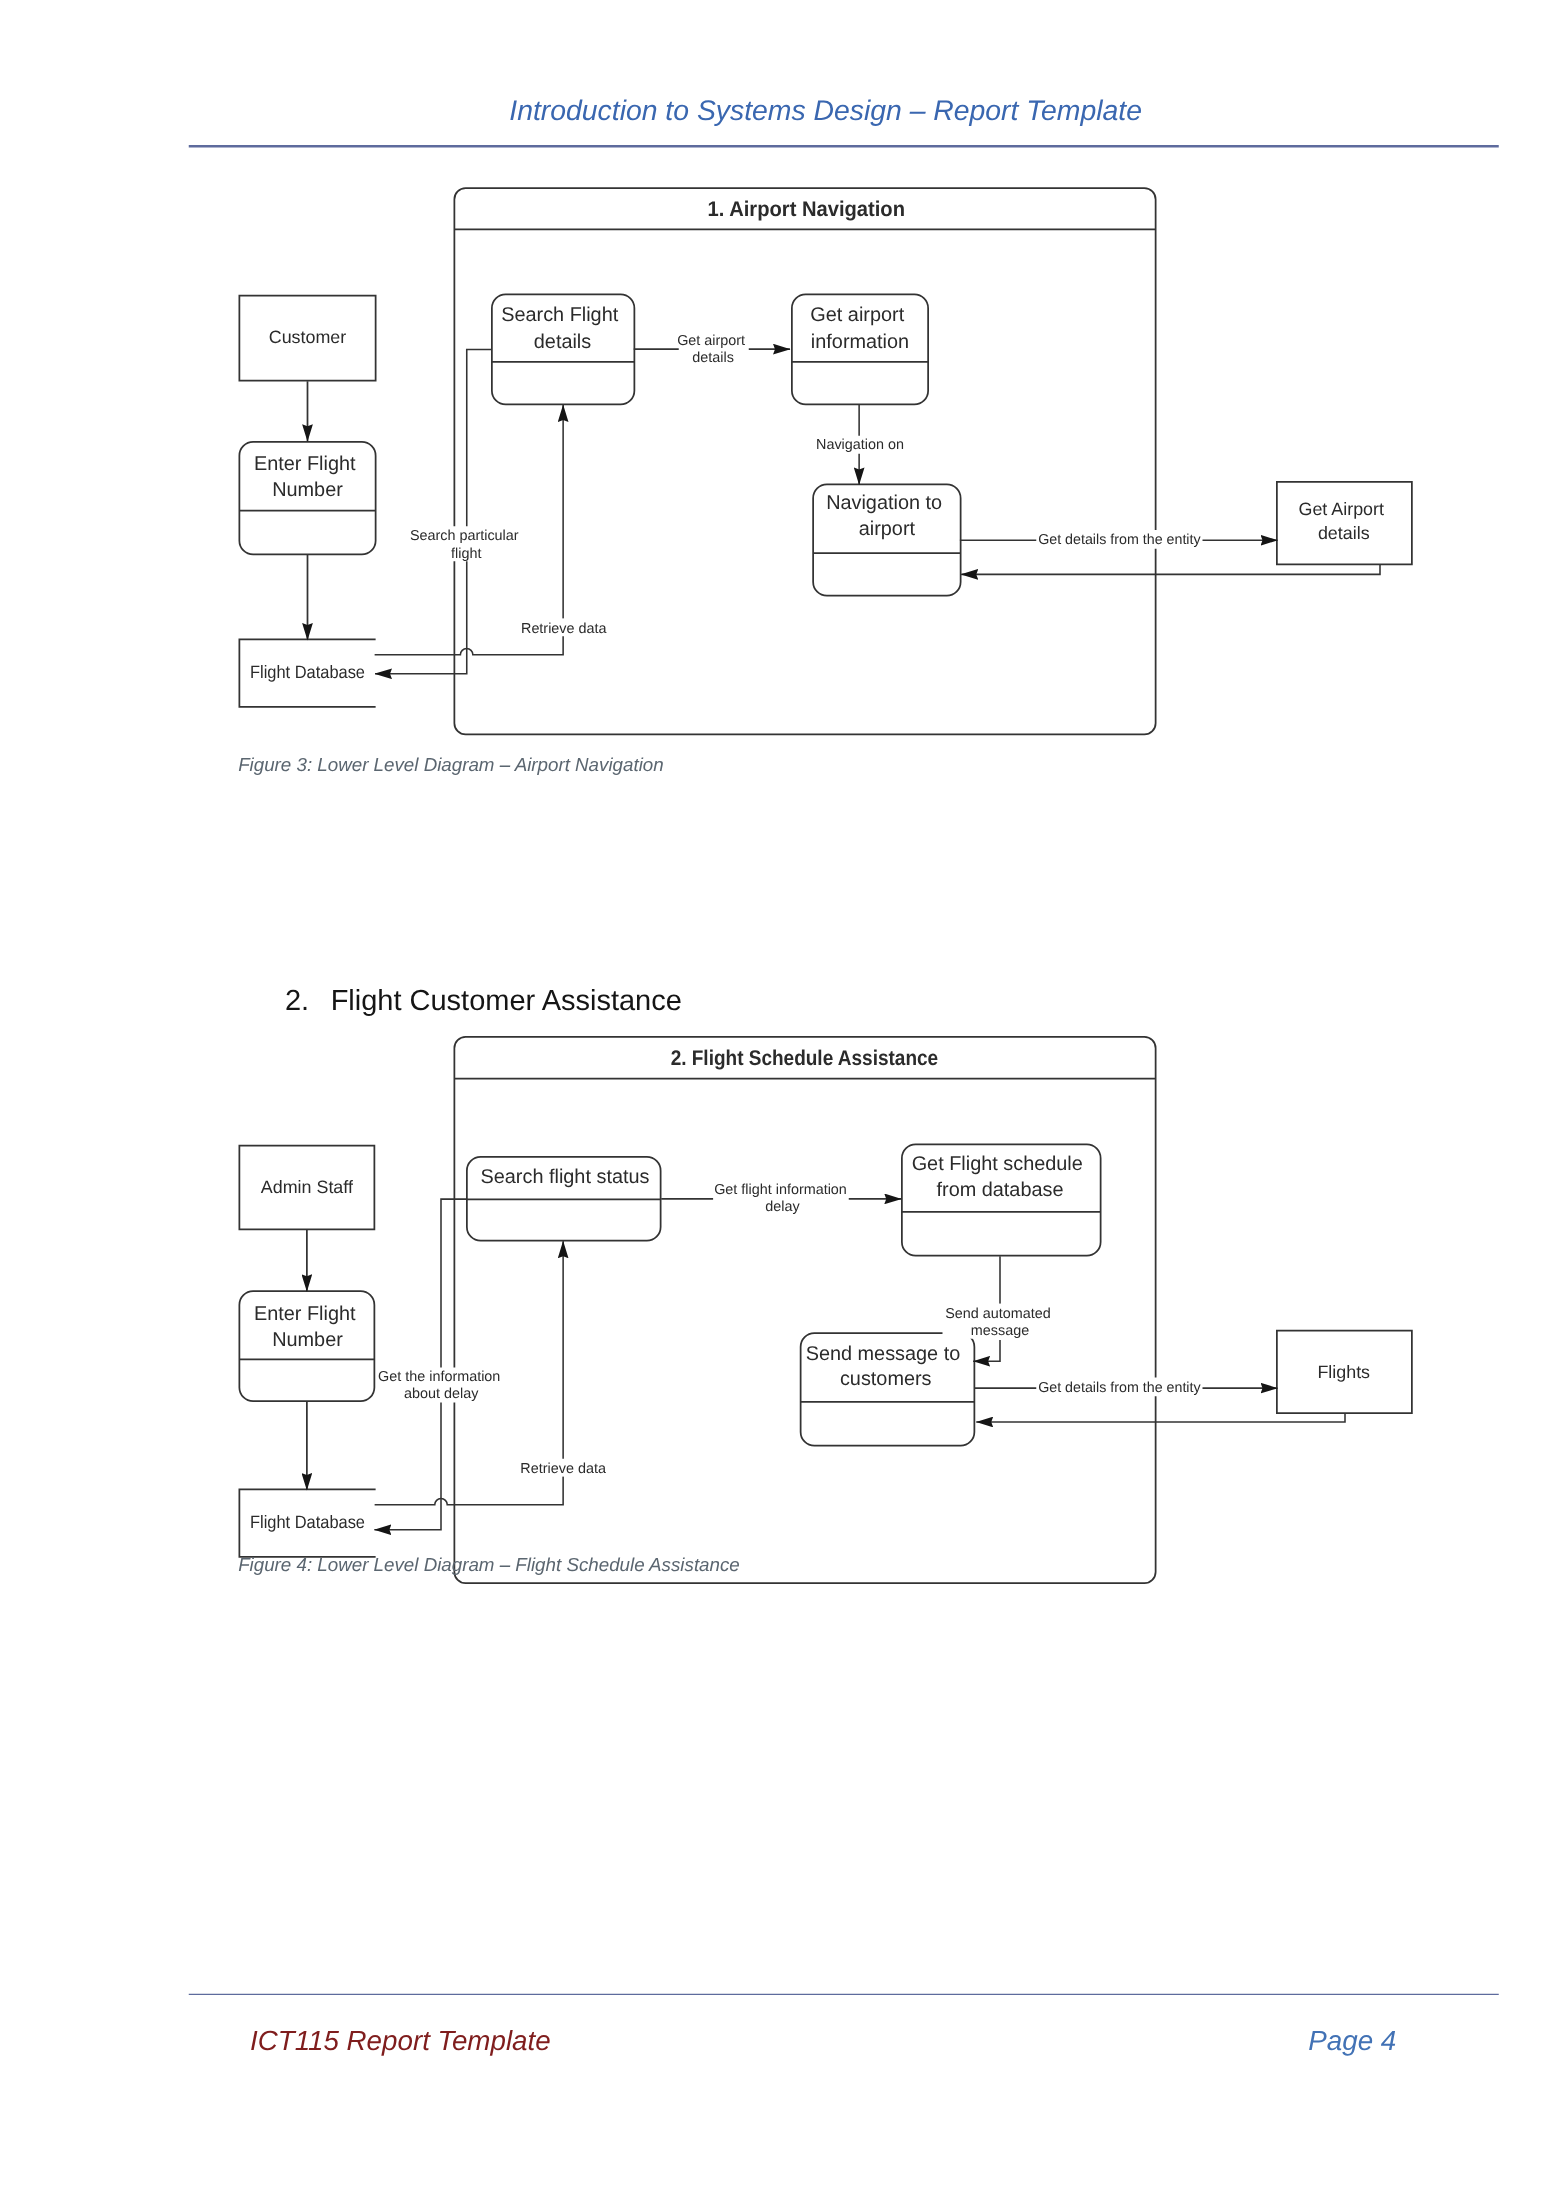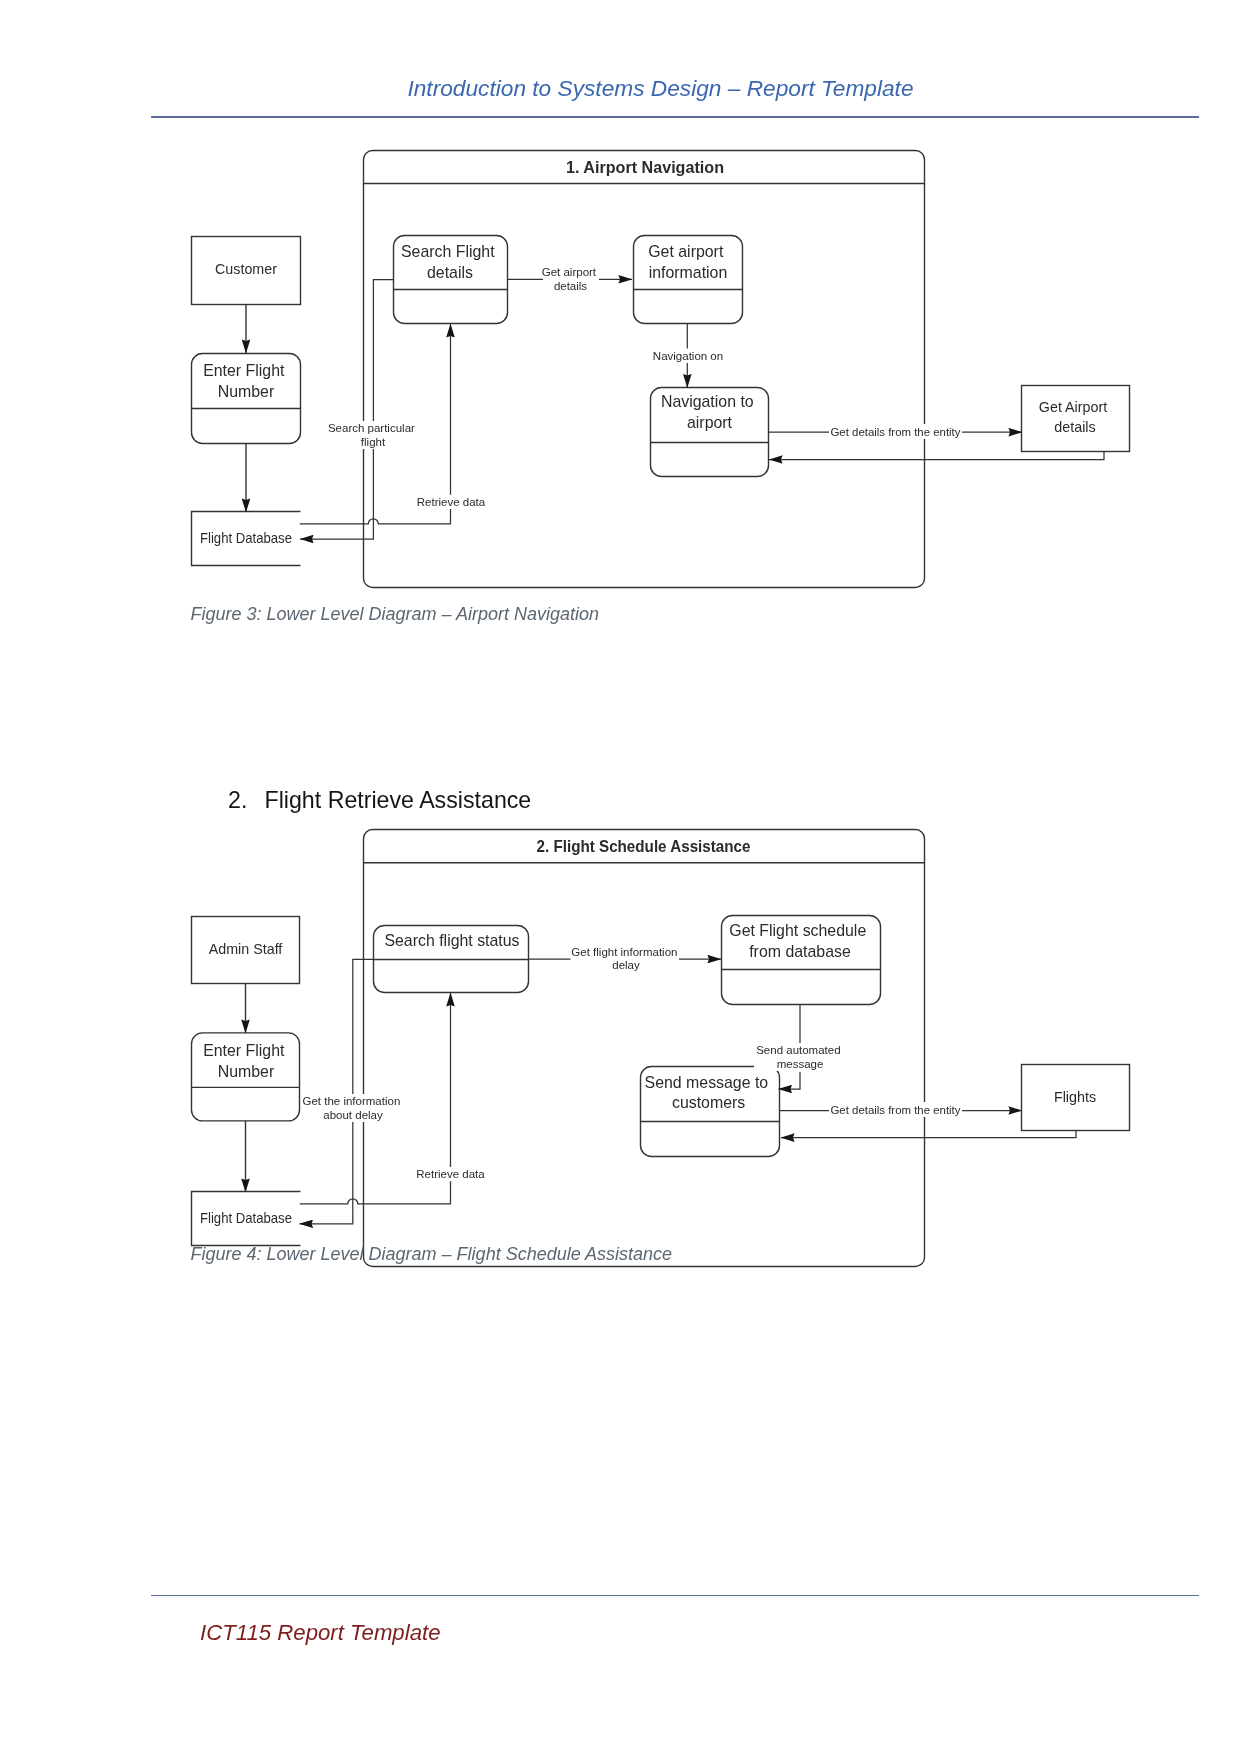--- a/index.html
+++ b/index.html
@@ -14,7 +14,7 @@
   #ftrL{position:absolute;left:160px;top:1620px;font-style:italic;font-size:22.2px;color:#7f1d1d;}
   #ftrR{position:absolute;left:0;top:1620px;width:1077px;text-align:right;
         font-style:italic;font-size:22.2px;color:#4272b5;}
-  .cap{position:absolute;font-style:italic;font-size:18px;color:#5b6670;white-space:nowrap;}
+  .cap{position:absolute;font-style:italic;font-size:15px;color:#5b6670;white-space:nowrap;}
   .hd{position:absolute;font-size:23.2px;color:#151515;white-space:nowrap;}
   .hd .n{display:inline-block;width:36.5px;}
   svg.dg{position:absolute;overflow:visible;}

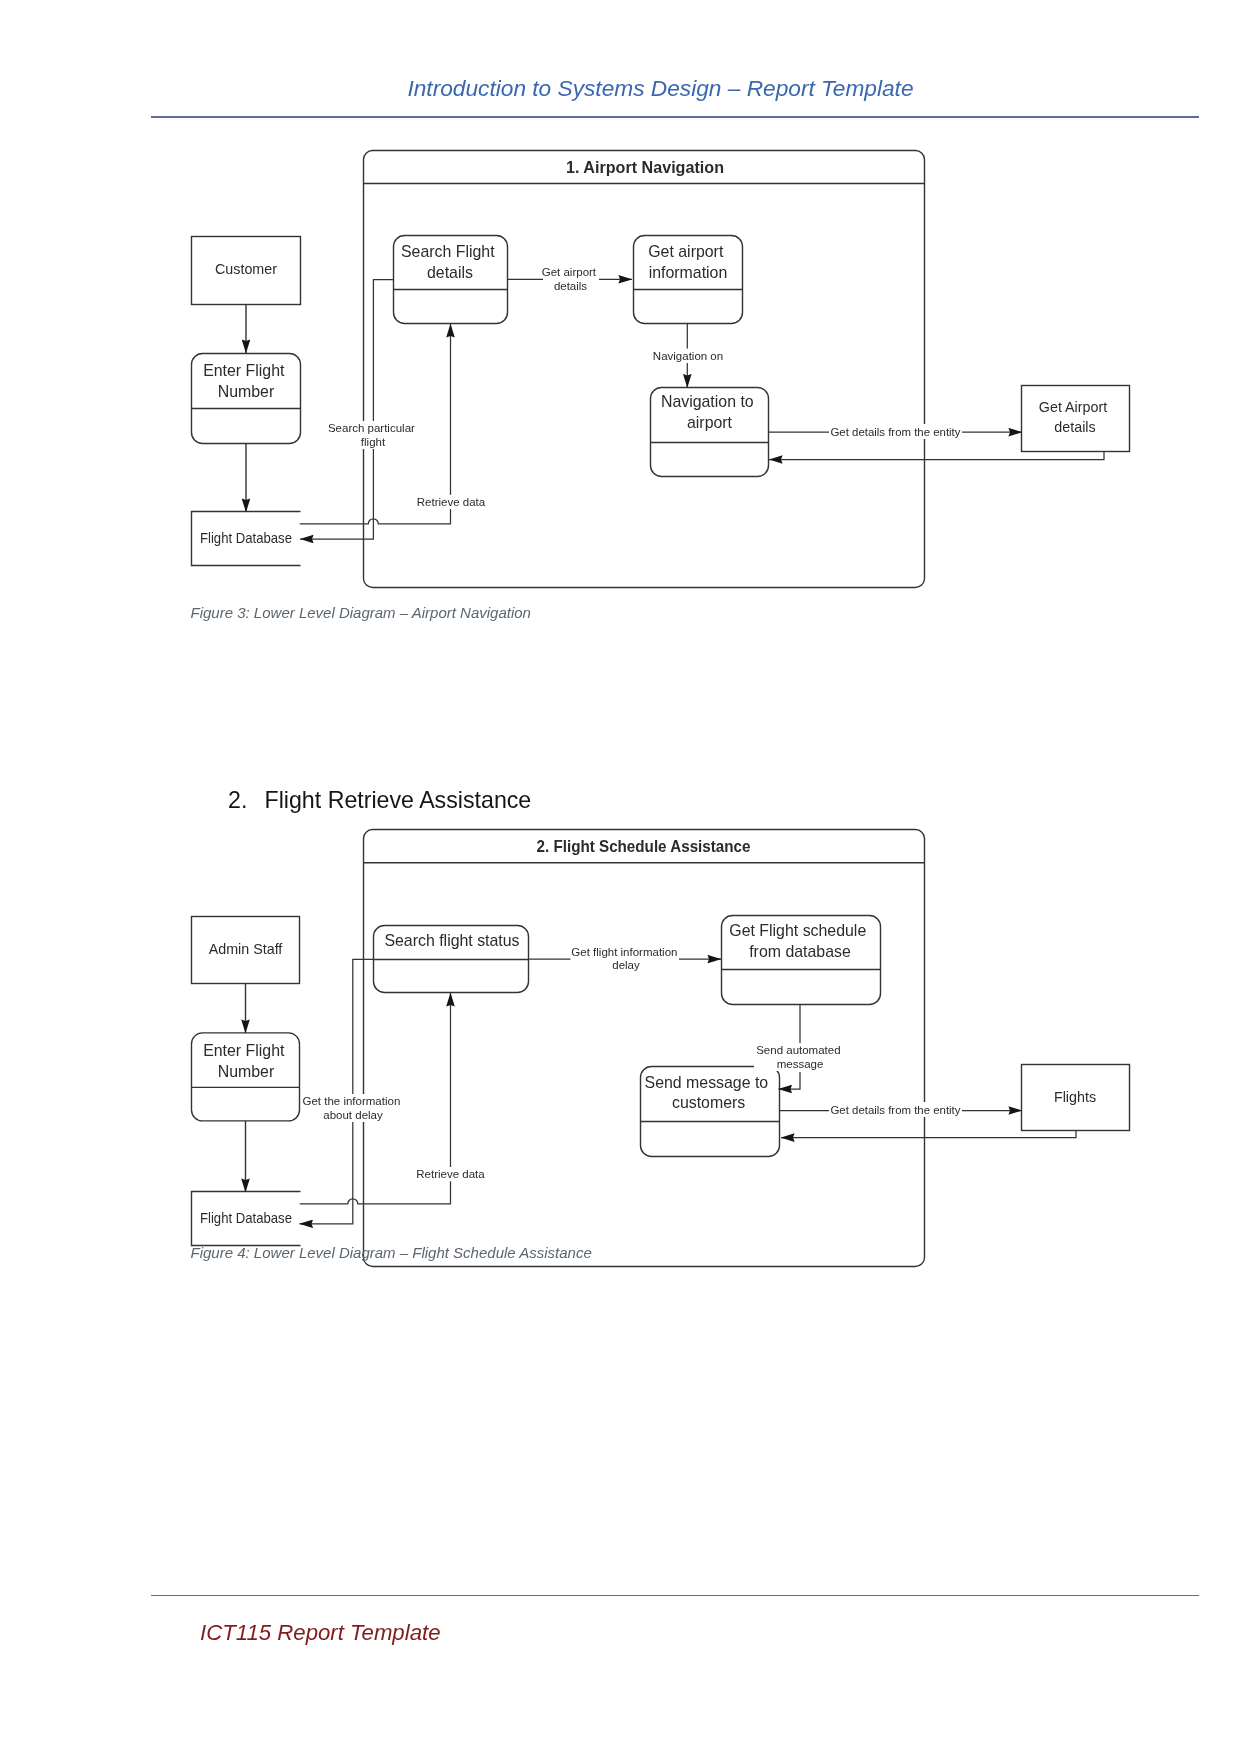--- a/index.html
+++ b/index.html
@@ -118,7 +118,7 @@
   <div class="cap" style="left:150.5px;top:604px;">Figure 3: Lower Level Diagram – Airport Navigation</div>
 
   <div class="hd" style="left:188px;top:787px;">
-    <span class="n">2.</span><span>Flight Retrieve Assistance</span>
+    <span class="n">2.</span><span>Flight Customer Assistance</span>
   </div>
 
   <svg class="dg" id="dg2" style="left:0;top:0;" width="1241" height="1320" viewBox="0 0 1241 1320">

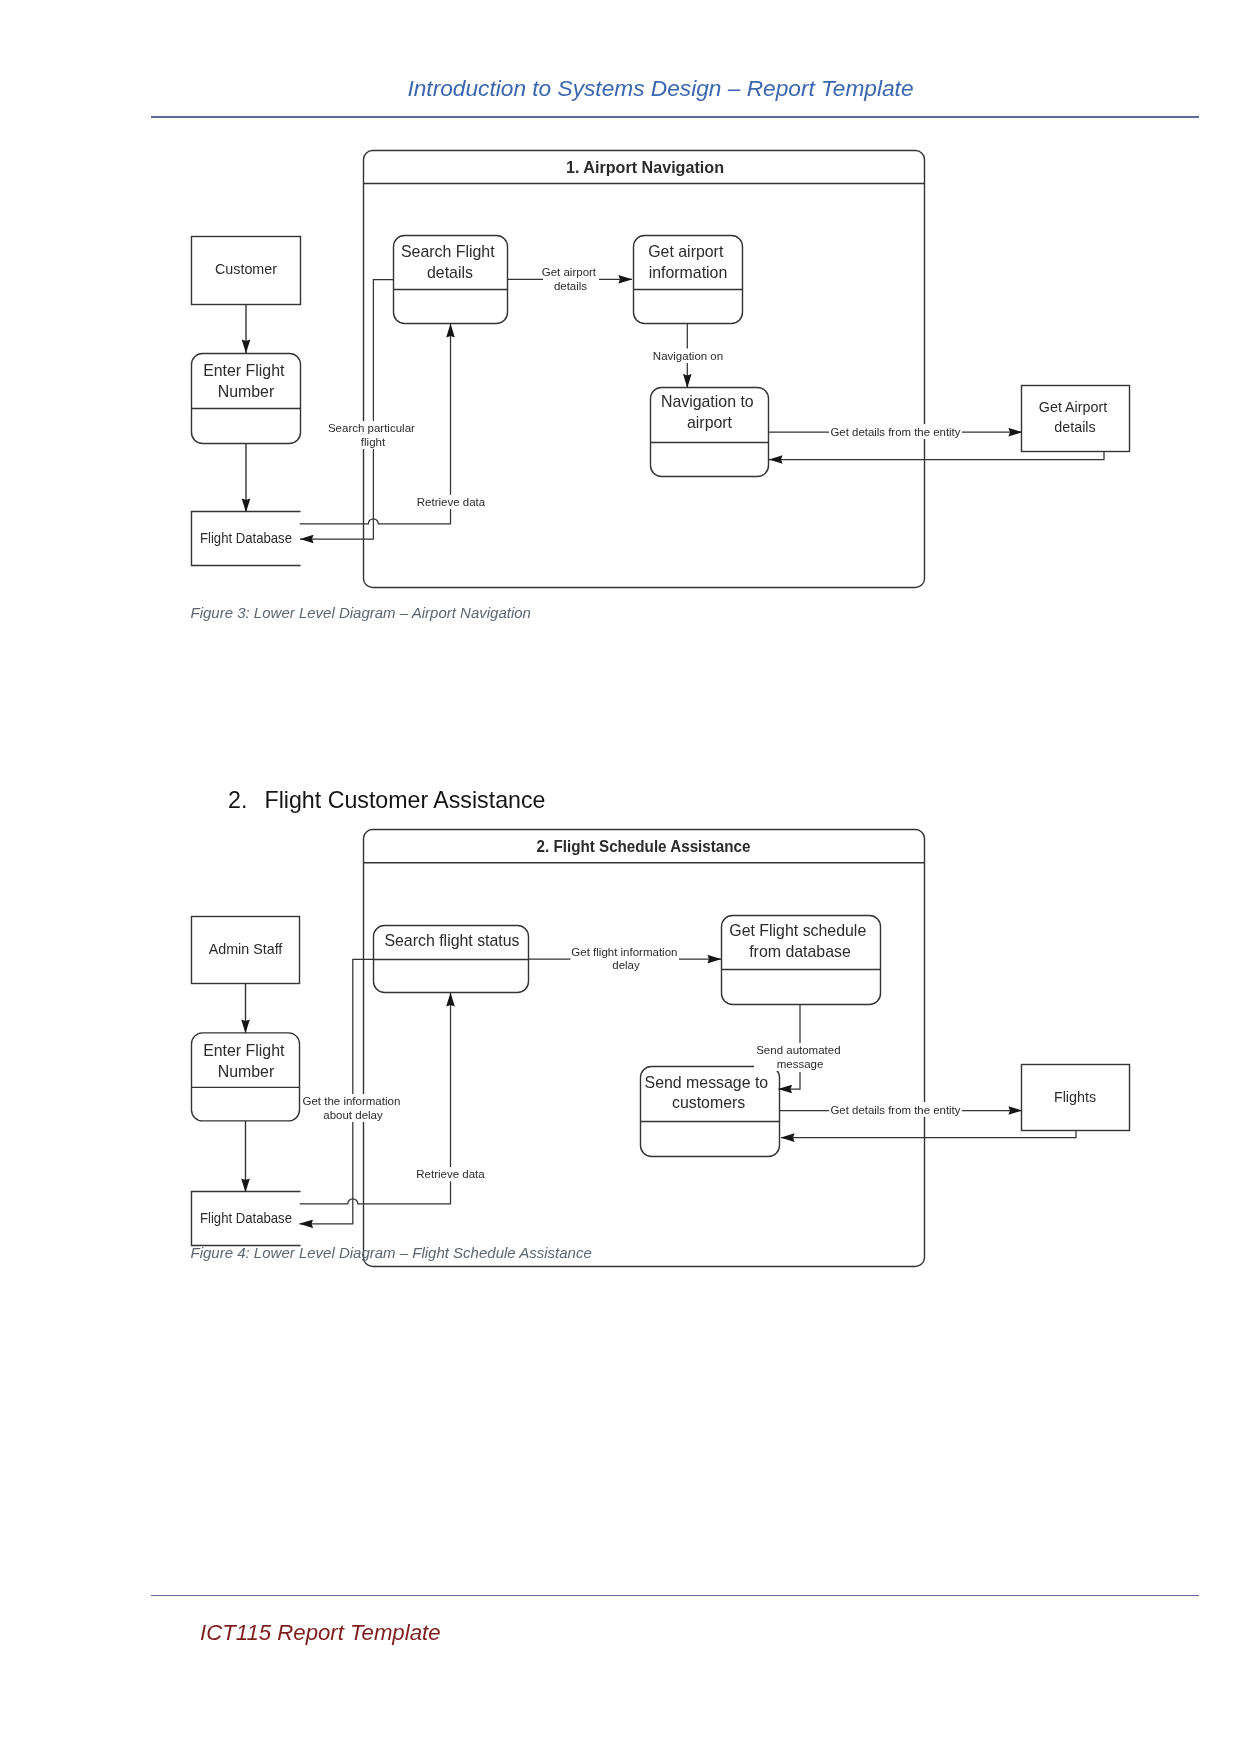--- a/index.html
+++ b/index.html
@@ -205,6 +205,7 @@
 
   <div id="ftrline"></div>
   <div id="ftrL">ICT115 Report Template</div>
+  <div id="ftrR">Page 4</div>
 
 </div>
 

